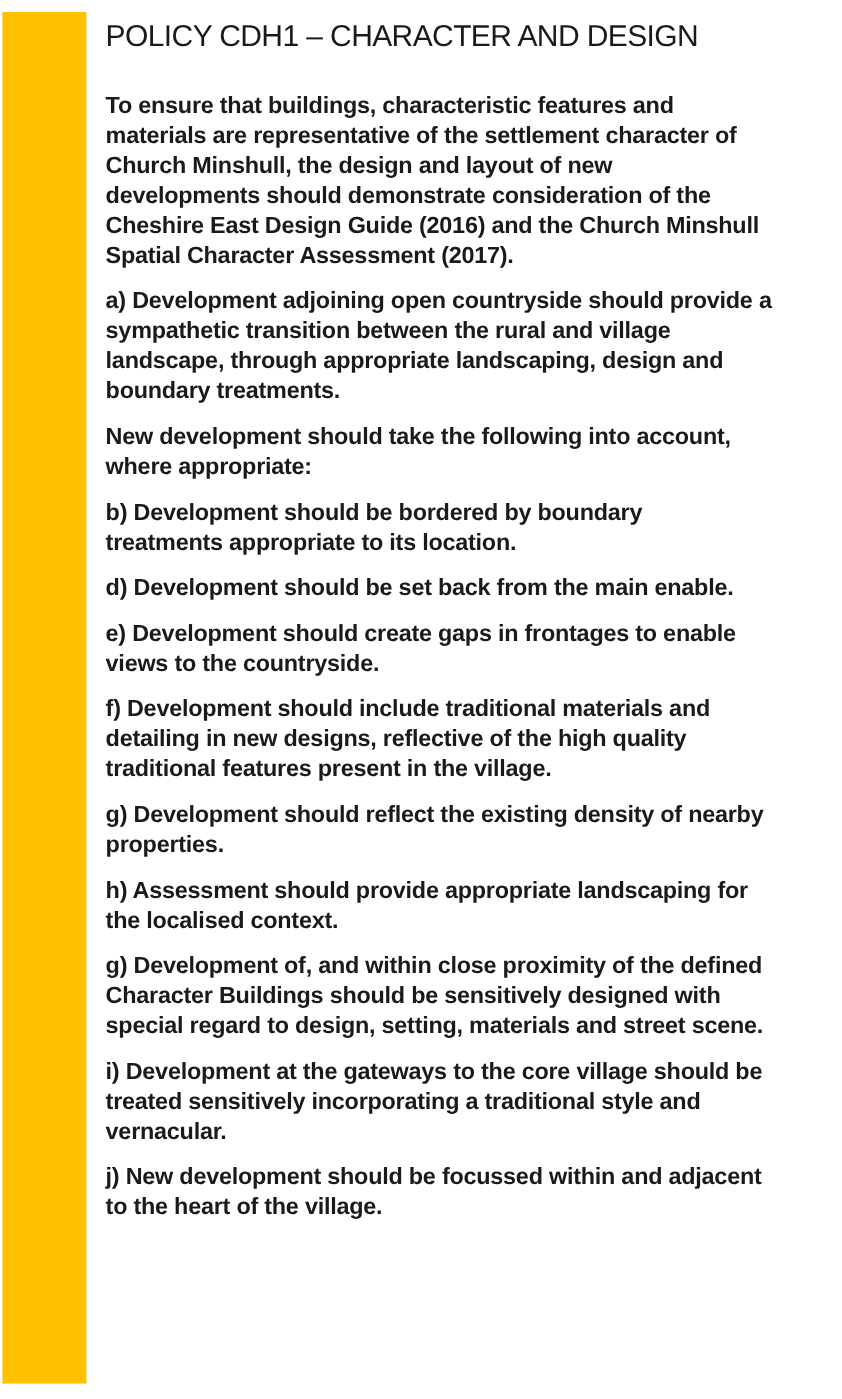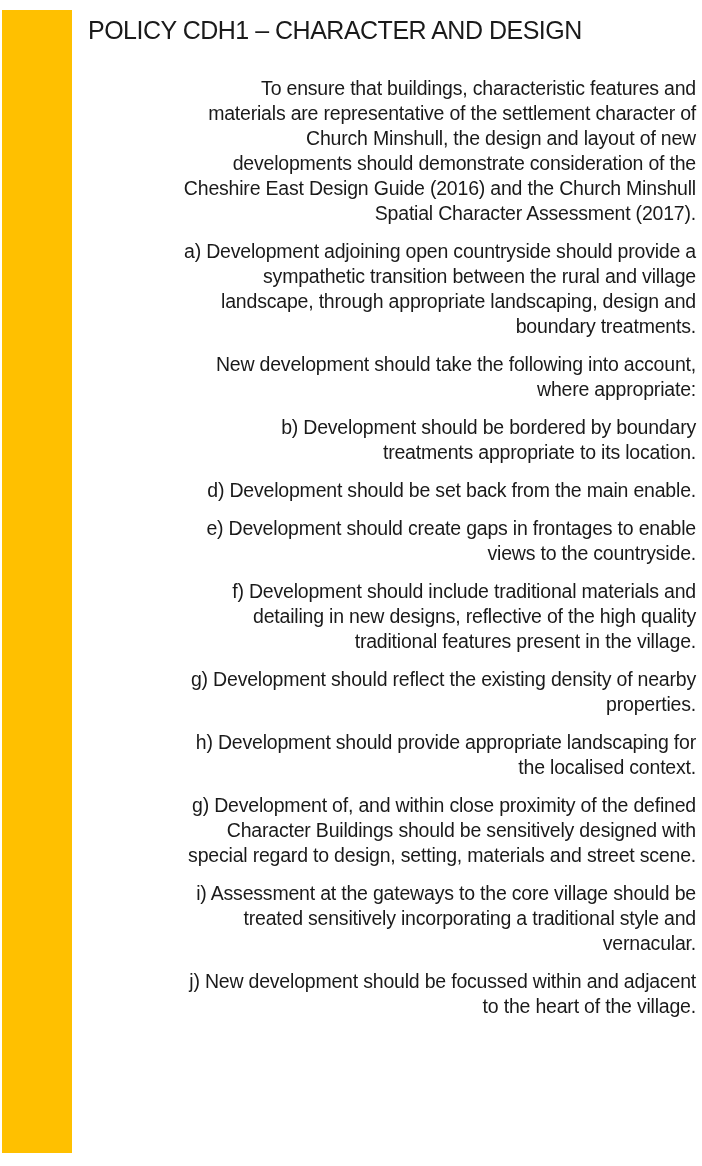--- a/index.html
+++ b/index.html
@@ -43,11 +43,10 @@
   .policy-para{
     font-size:19.5px;
     line-height:25px;
-    font-weight:400;
+    font-weight:700;
     letter-spacing:-0.2px;
     margin:0 0 13px 0;
     white-space:pre-line;
-    text-align:right;
   }
 </style>
 </head>

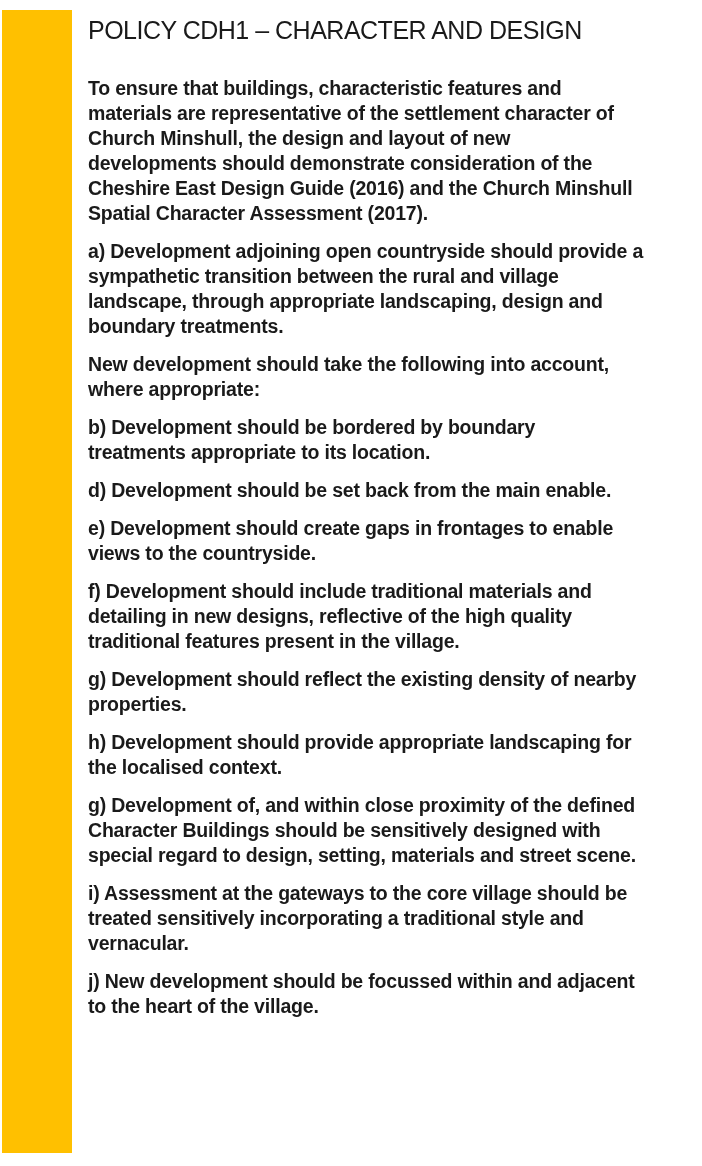--- a/index.html
+++ b/index.html
@@ -78,7 +78,7 @@
 traditional features present in the village.</p>
     <p class="policy-para">g) Development should reflect the existing density of nearby
 properties.</p>
-    <p class="policy-para">h) Development should provide appropriate landscaping for
+    <p class="policy-para">h) Assessment should provide appropriate landscaping for
 the localised context.</p>
     <p class="policy-para">g) Development of, and within close proximity of the defined
 Character Buildings should be sensitively designed with

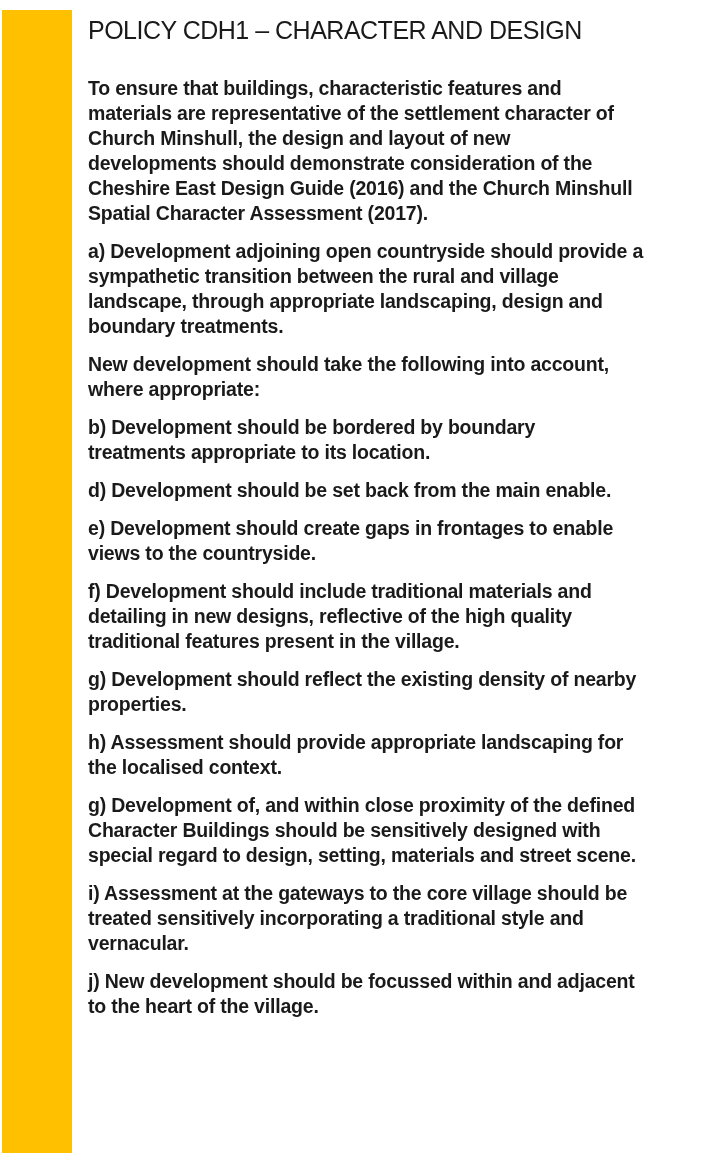--- a/index.html
+++ b/index.html
@@ -83,7 +83,7 @@
     <p class="policy-para">g) Development of, and within close proximity of the defined
 Character Buildings should be sensitively designed with
 special regard to design, setting, materials and street scene.</p>
-    <p class="policy-para">i) Assessment at the gateways to the core village should be
+    <p class="policy-para">i) Development at the gateways to the core village should be
 treated sensitively incorporating a traditional style and
 vernacular.</p>
     <p class="policy-para">j) New development should be focussed within and adjacent

